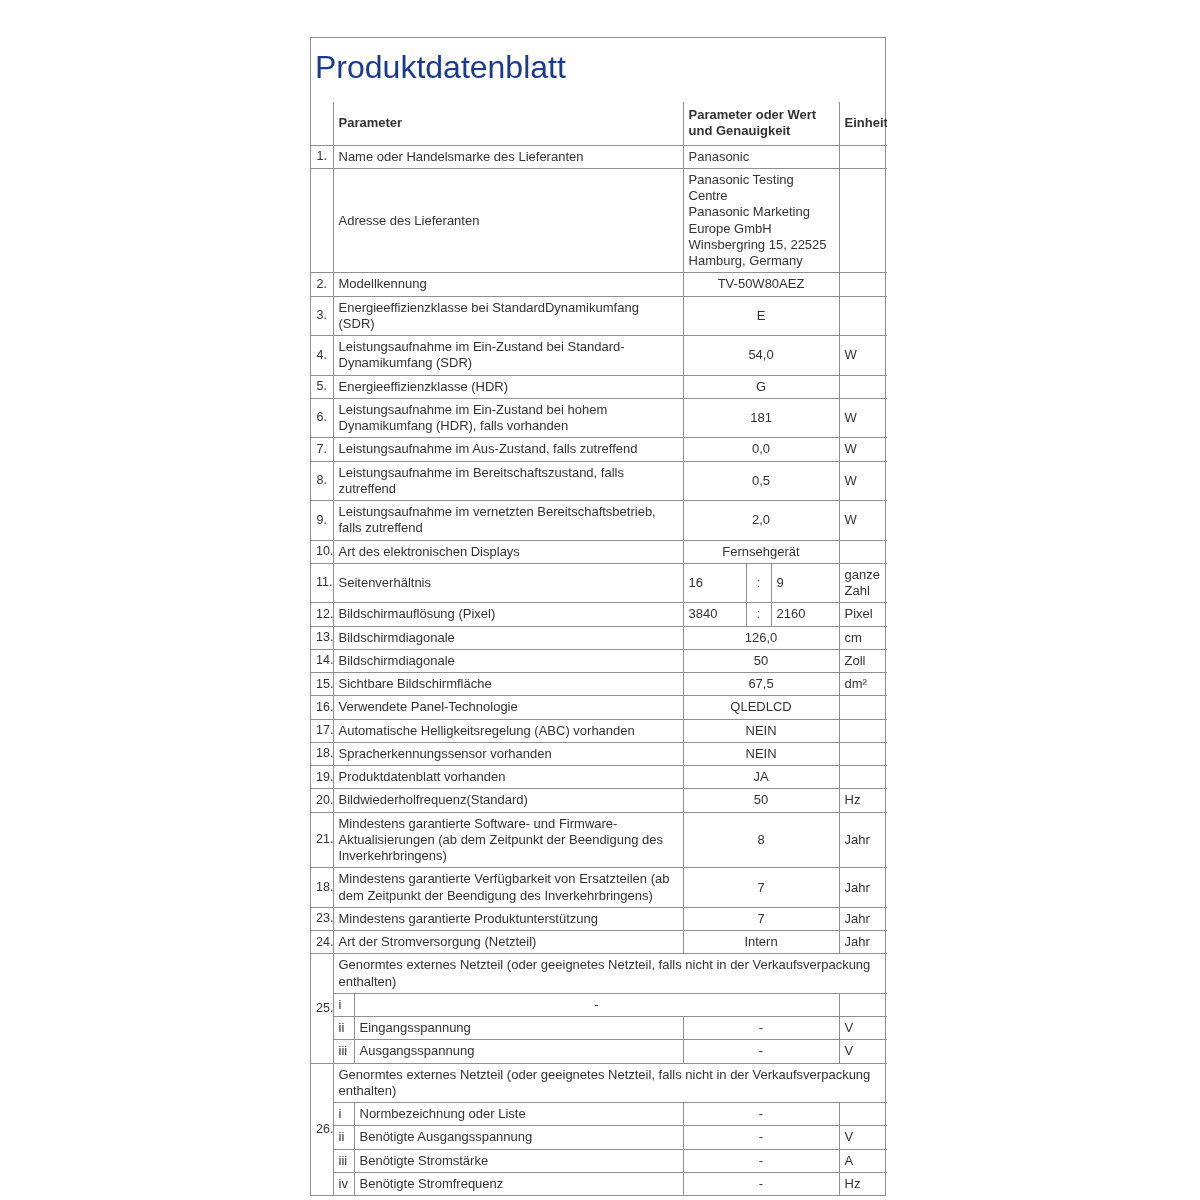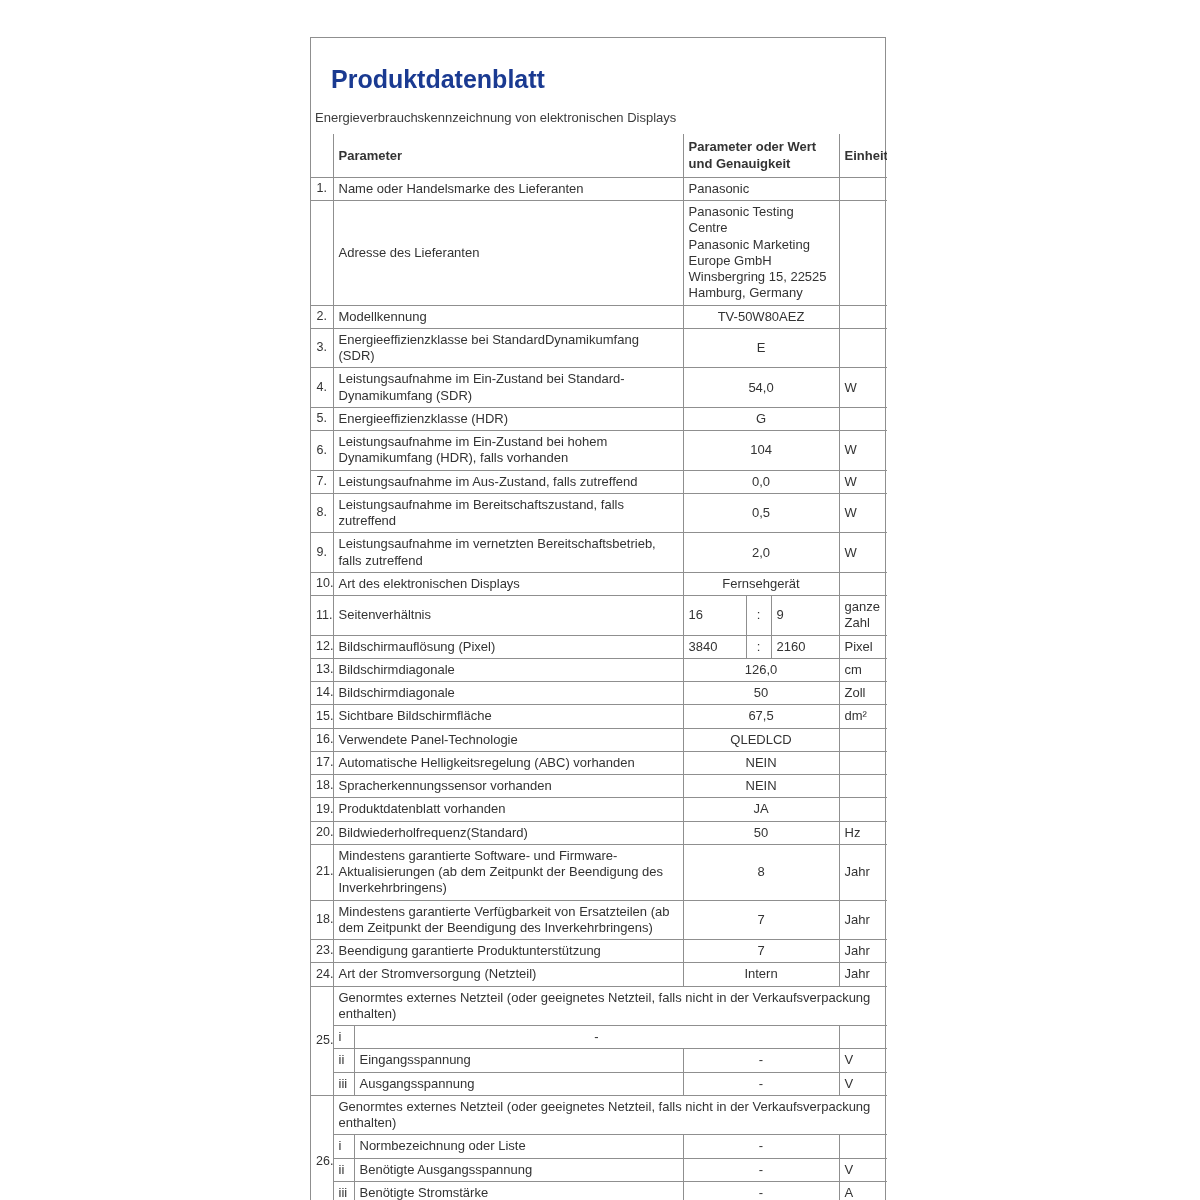--- a/index.html
+++ b/index.html
@@ -25,9 +25,9 @@
     padding: 12px 10px 8px 4px;
   }
   .doc-title {
-    margin: 16px;
-    font-size: 25px;
-    font-weight: bold;
+    margin: 0;
+    font-size: 32px;
+    font-weight: normal;
     color: #1a3a91;
     line-height: 1.1;
   }

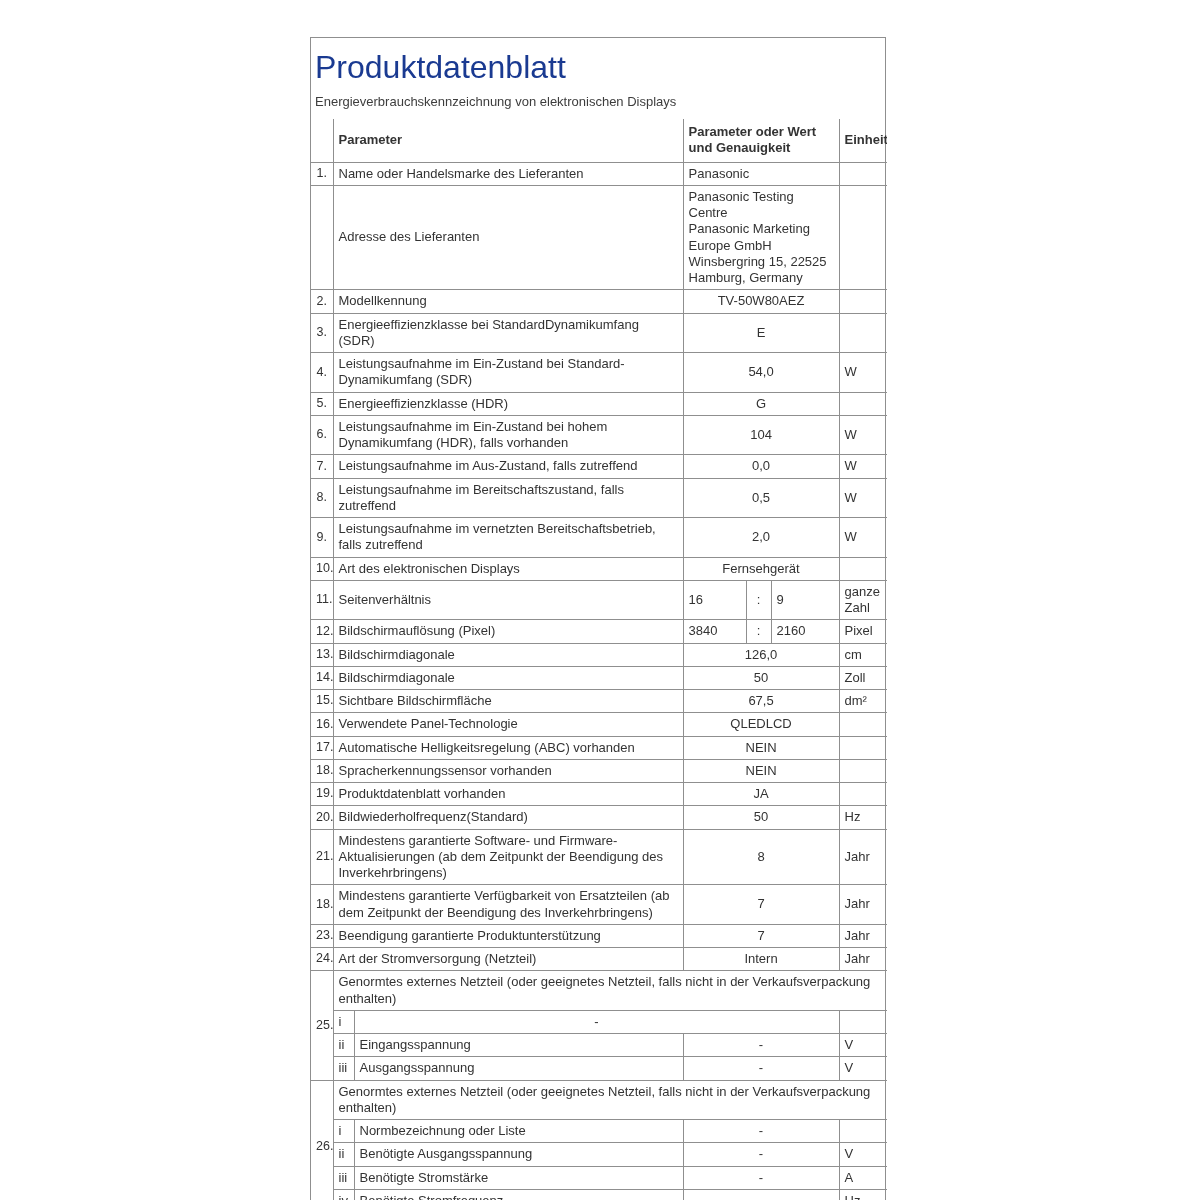--- a/index.html
+++ b/index.html
@@ -86,7 +86,6 @@
   <div class="title-block">
     <h1 class="doc-title">Produktdatenblatt</h1>
     <div class="doc-subtitle">
-      <div>Energieverbrauchskennzeichnung von elektronischen Displays</div>
     </div>
   </div>
   <table class="params">

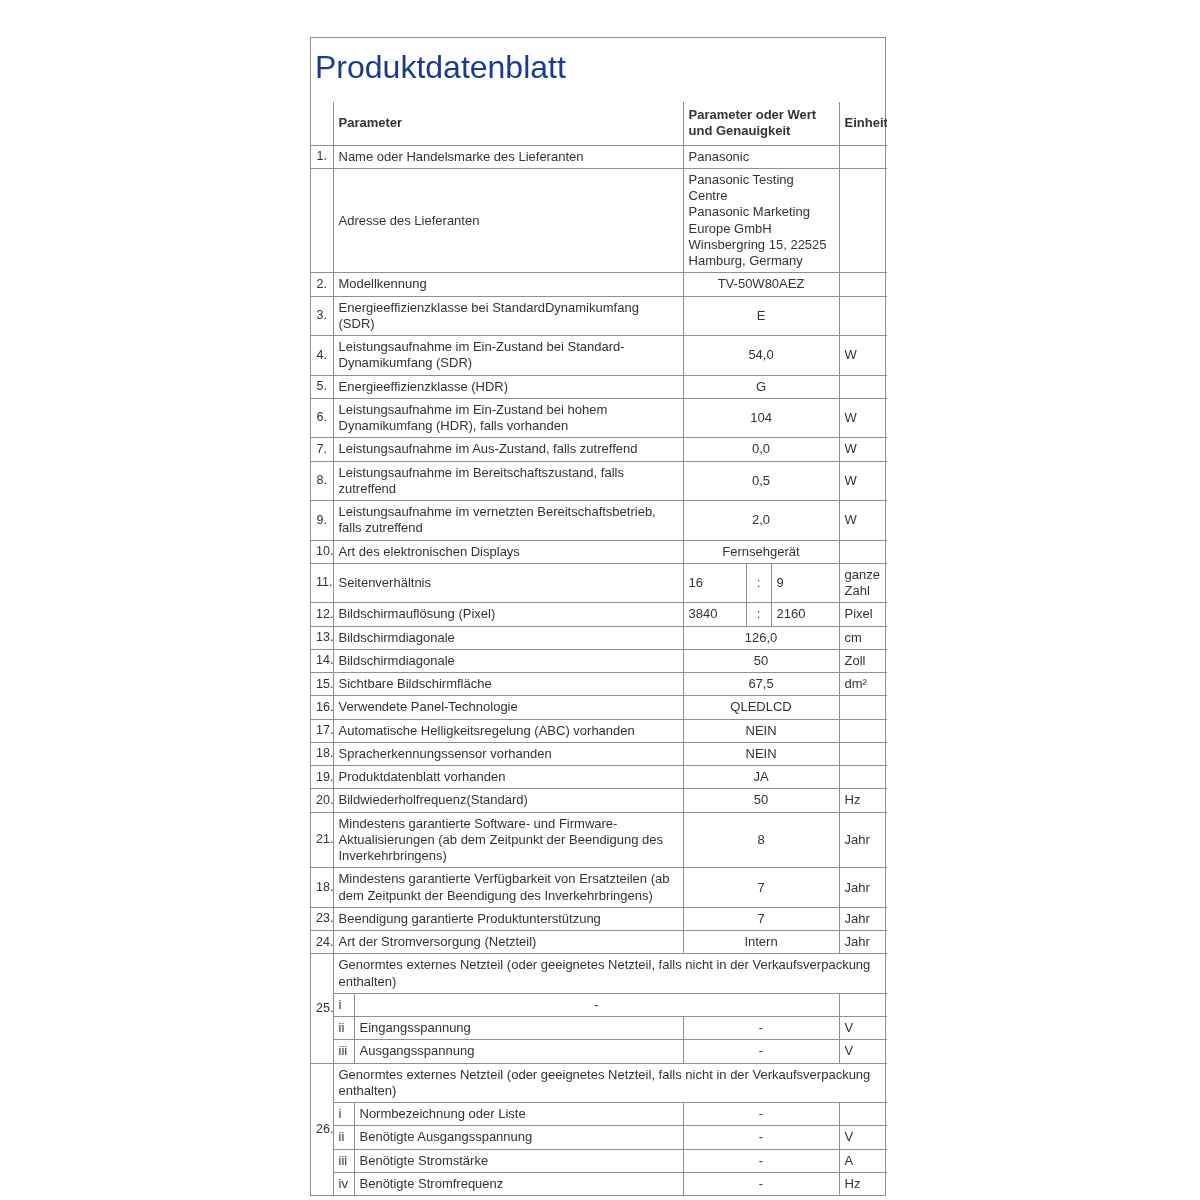--- a/index.html
+++ b/index.html
@@ -152,7 +152,7 @@
         <tr>
           <td class="num">6.</td>
           <td colspan="2">Leistungsaufnahme im Ein-Zustand bei hohem Dynamikumfang (HDR), falls vorhanden</td>
-          <td class="val-r" colspan="3">104</td>
+          <td class="val-r" colspan="3">181</td>
           <td class="unit">W</td>
         </tr>
         <tr>

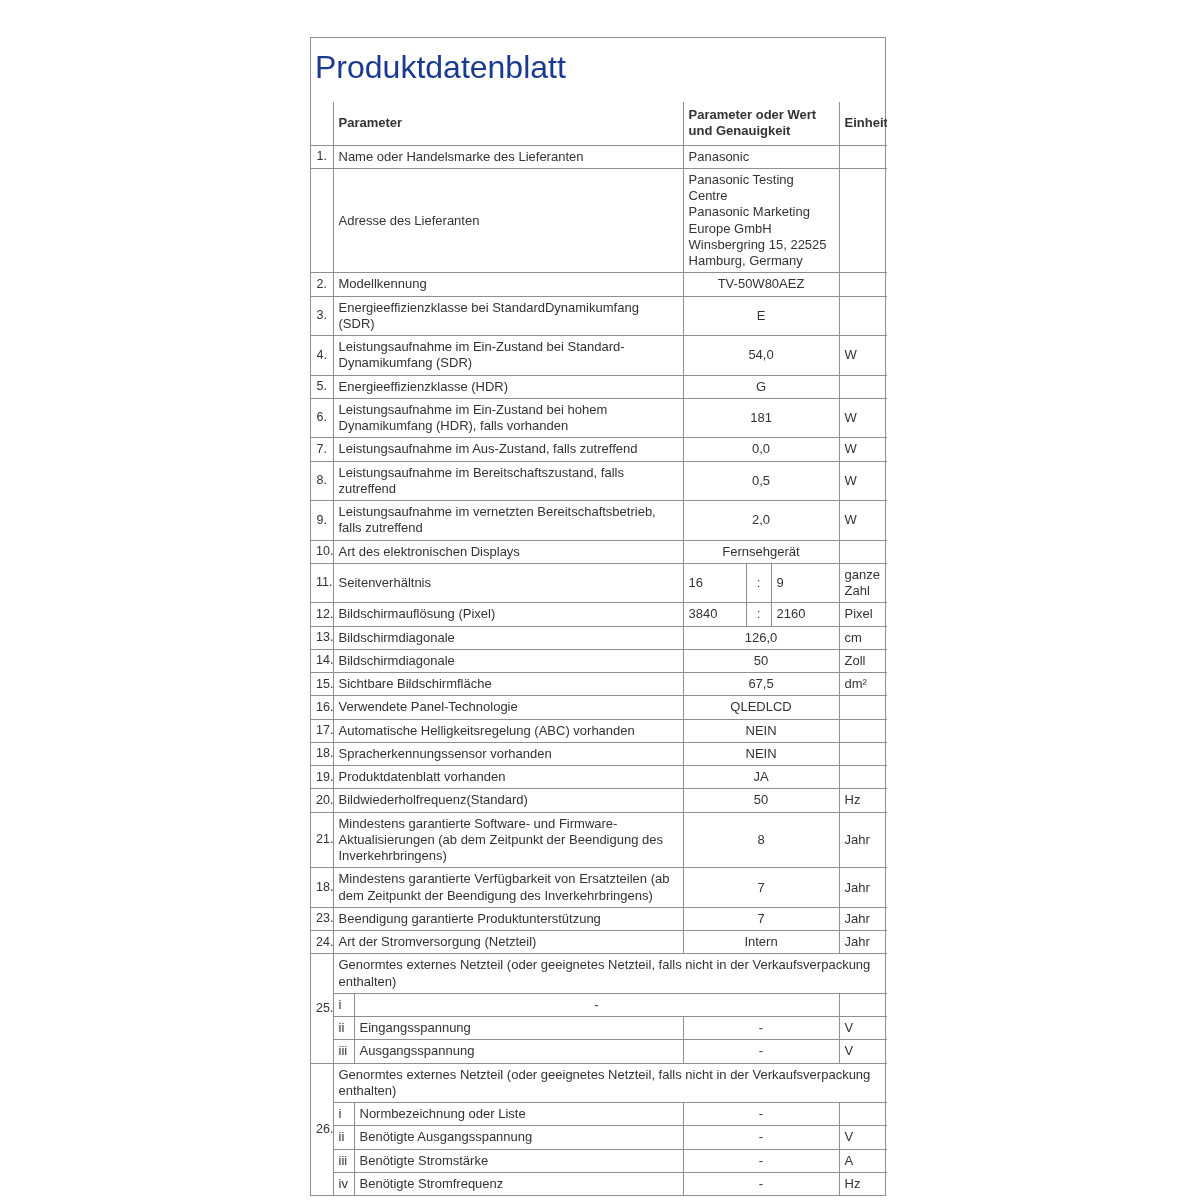--- a/index.html
+++ b/index.html
@@ -257,7 +257,7 @@
         </tr>
         <tr>
           <td class="num">23.</td>
-          <td colspan="2">Beendigung garantierte Produktunterstützung</td>
+          <td colspan="2">Mindestens garantierte Produktunterstützung</td>
           <td class="val-r" colspan="3">7</td>
           <td class="unit">Jahr</td>
         </tr>

